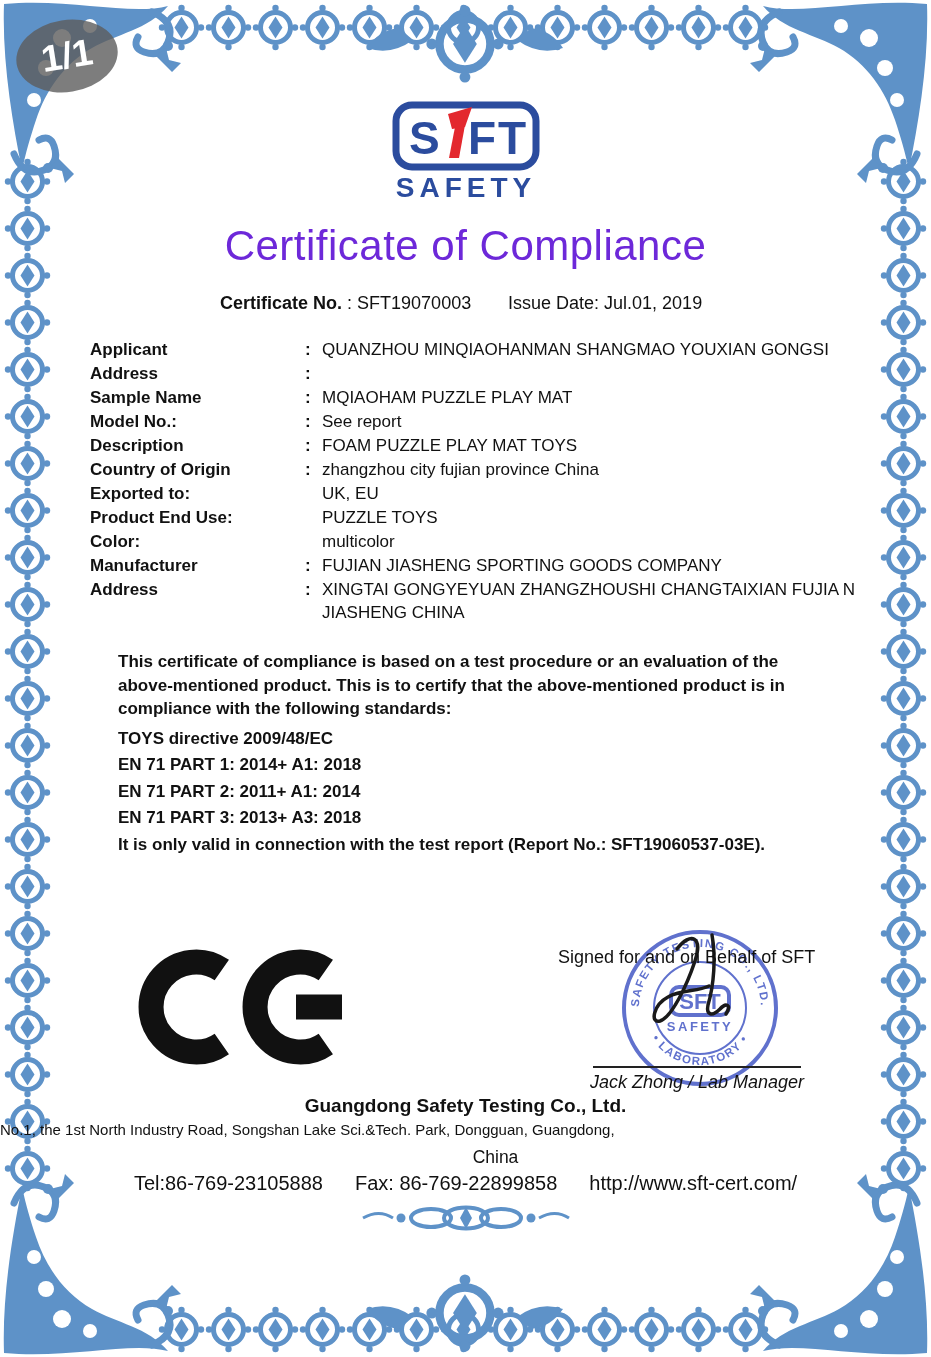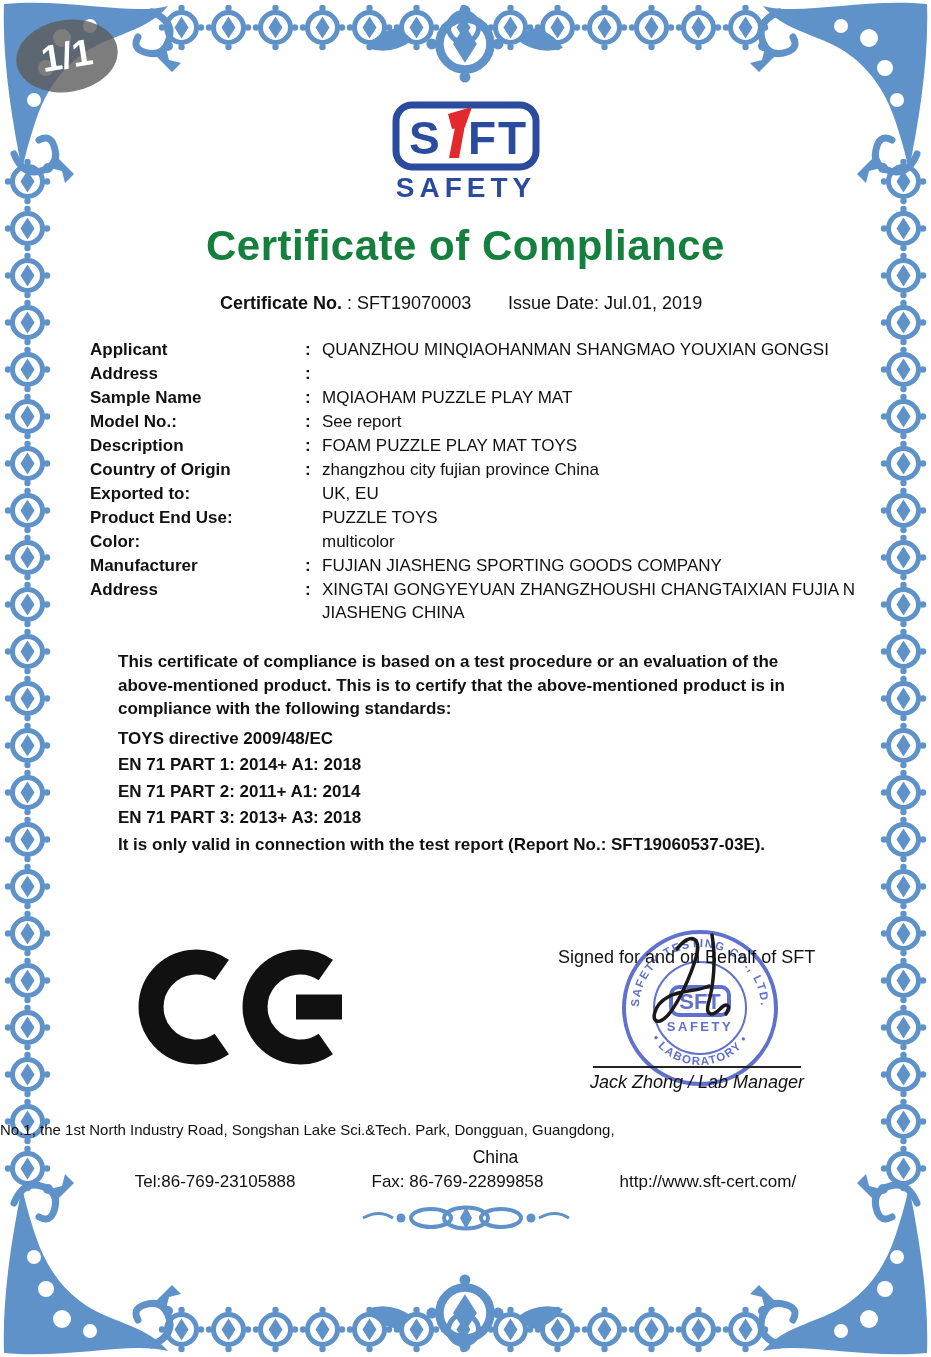--- a/index.html
+++ b/index.html
@@ -16,7 +16,7 @@
   }
   .logo-wrap{position:absolute;left:50%;top:100px;transform:translateX(-50%);}
   .doc-title{position:absolute;top:222px;left:0;width:100%;text-align:center;
-    font-size:42px;font-weight:bold;letter-spacing:0.5px;color:#15803d;}
+    font-size:42px;font-weight:normal;letter-spacing:0.5px;color:#6d28d9;}
   .certline{position:absolute;top:293px;left:0;width:100%;height:24px;font-size:18px;}
   .cno{position:absolute;left:220px;}
   .cdate{position:absolute;left:508px;}

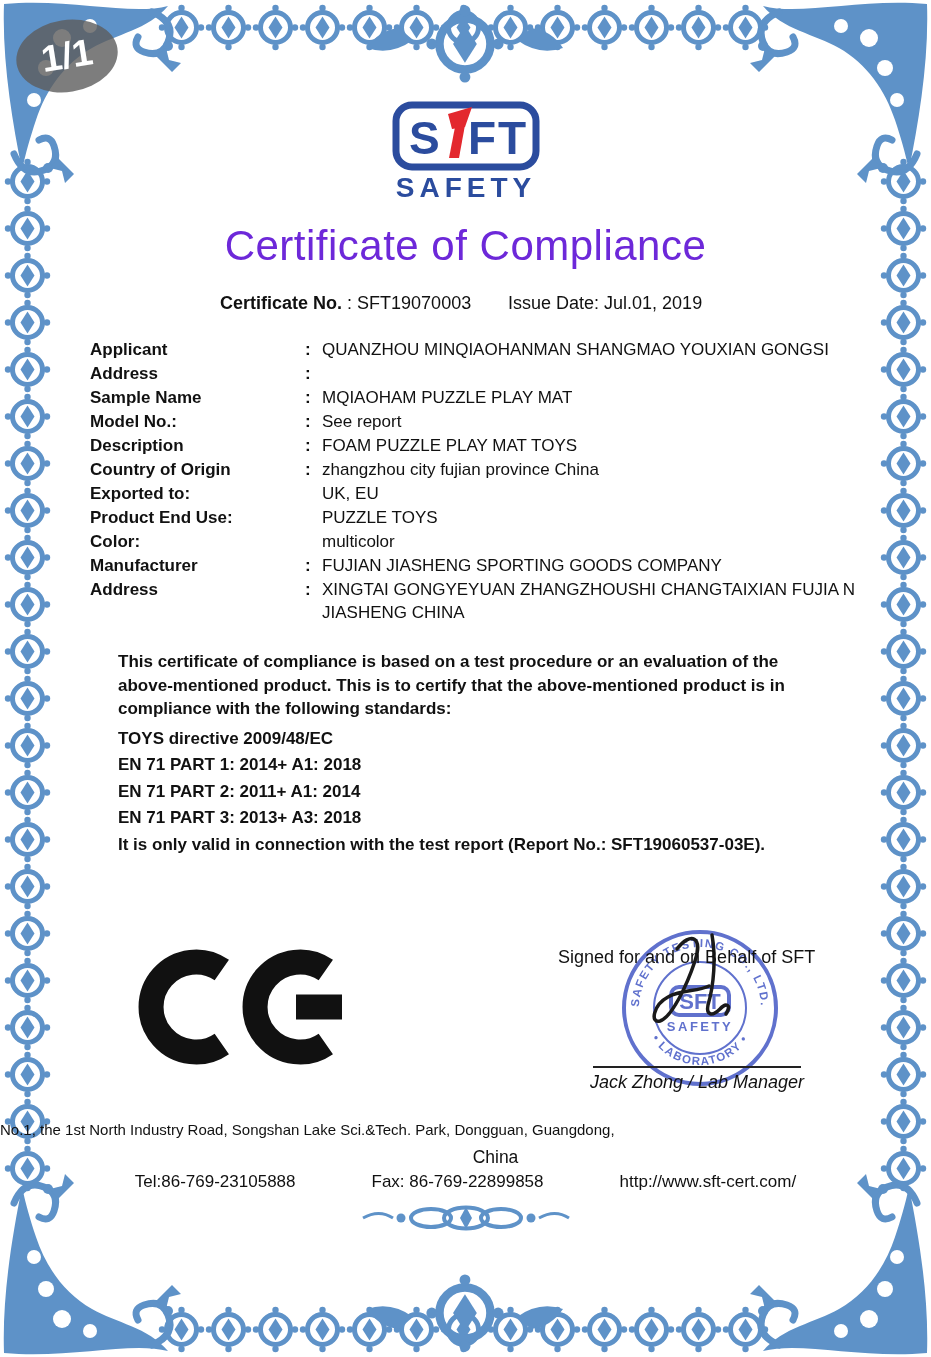--- a/index.html
+++ b/index.html
@@ -288,6 +288,7 @@
     <div class="sig-line"></div>
     <div class="signatory">Jack Zhong / Lab Manager</div>
 
+    <div class="f-company">Guangdong Safety Testing Co., Ltd.</div>
     <div class="f-addr1">No.1, the 1st North Industry Road, Songshan Lake Sci.&amp;Tech. Park, Dongguan, Guangdong,</div>
     <div class="f-addr2">China</div>
     <div class="f-contact">

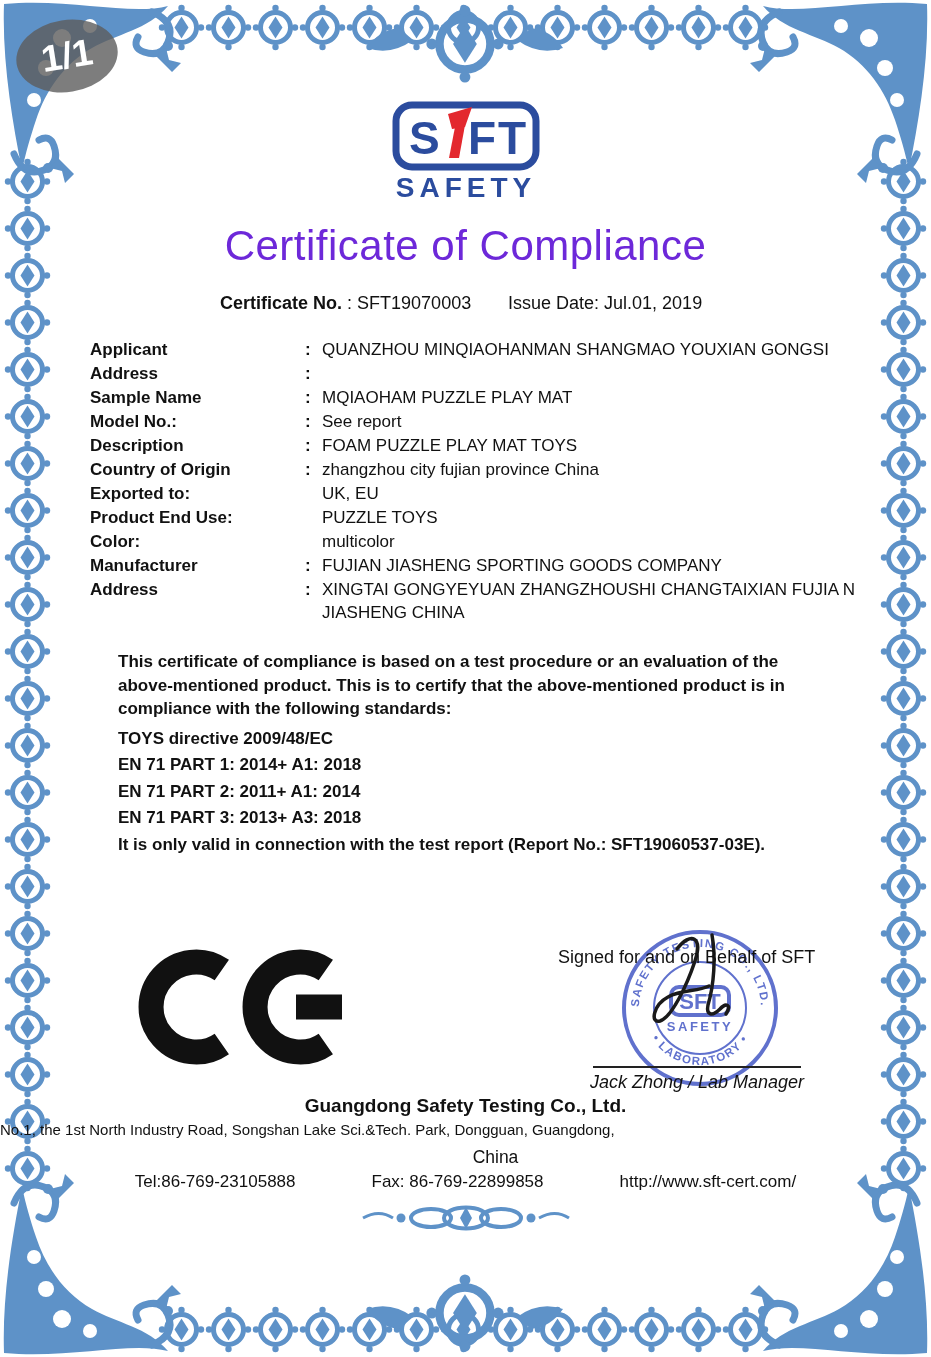--- a/index.html
+++ b/index.html
@@ -36,7 +36,7 @@
   .f-company{position:absolute;top:1095px;left:0;width:100%;text-align:center;font-size:19px;font-weight:bold;}
   .f-addr1{position:absolute;top:1121px;left:0;width:100%;text-align:left;font-size:15px;}
   .f-addr2{position:absolute;top:1147px;left:0;width:100%;text-align:center;font-size:17.5px;padding-left:30px;}
-  .f-contact{position:absolute;top:1172px;left:0;width:100%;display:flex;justify-content:center;gap:76px;font-size:17px;}
+  .f-contact{position:absolute;top:1172px;left:0;width:100%;display:flex;justify-content:center;gap:32px;font-size:20px;}
   .divider-wrap{position:absolute;top:1204px;left:0;width:100%;text-align:center;}
   .sr{position:absolute;width:1px;height:1px;overflow:hidden;clip:rect(0 0 0 0);white-space:nowrap;}
 </style>

